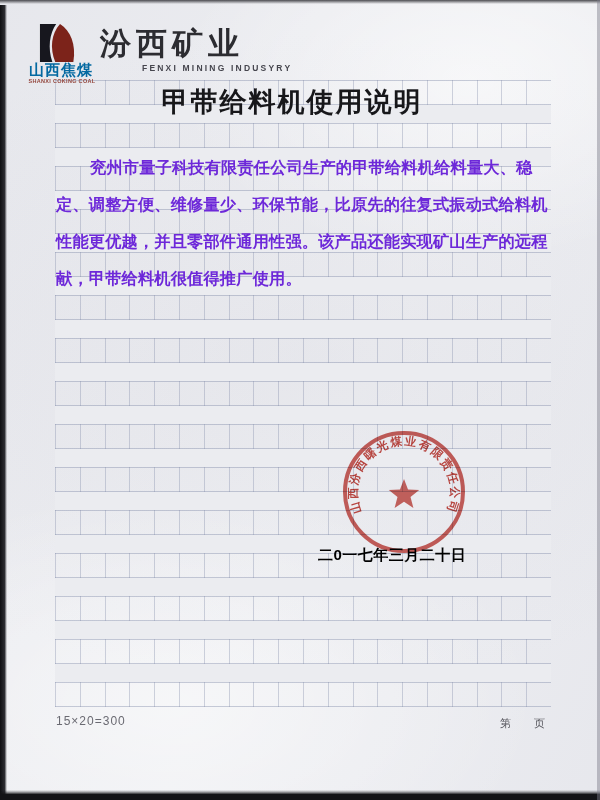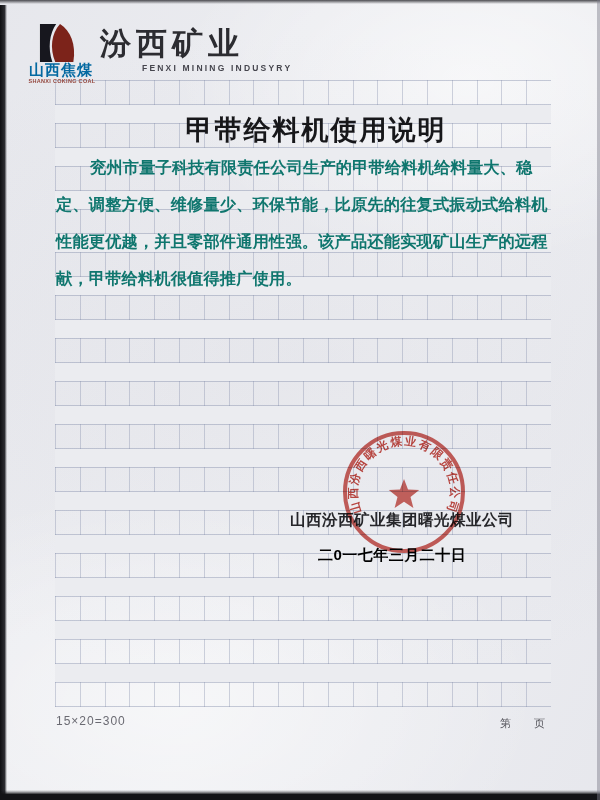--- a/index.html
+++ b/index.html
@@ -38,8 +38,8 @@
   .brand-cn{left:100px;top:23px;font-size:31px;font-weight:700;letter-spacing:5px;color:#2c2c31;}
   .brand-en{left:102px;top:63px;font-size:8.5px;font-weight:700;letter-spacing:2.2px;color:#46464e;padding-left:40px;}
 
-  .doc-title{left:68px;top:84px;width:496px;text-align:center;font-size:27px;font-weight:700;
-             letter-spacing:2px;color:#17171a;margin-top:28px;}
+  .doc-title{left:44px;top:84px;width:496px;text-align:center;font-size:27px;font-weight:700;
+             letter-spacing:2px;color:#17171a;}
 
   .body-text{left:56px;top:149px;width:494px;font-size:16.2px;font-weight:600;
              letter-spacing:.2px;color:#0f766e;line-height:37px;}

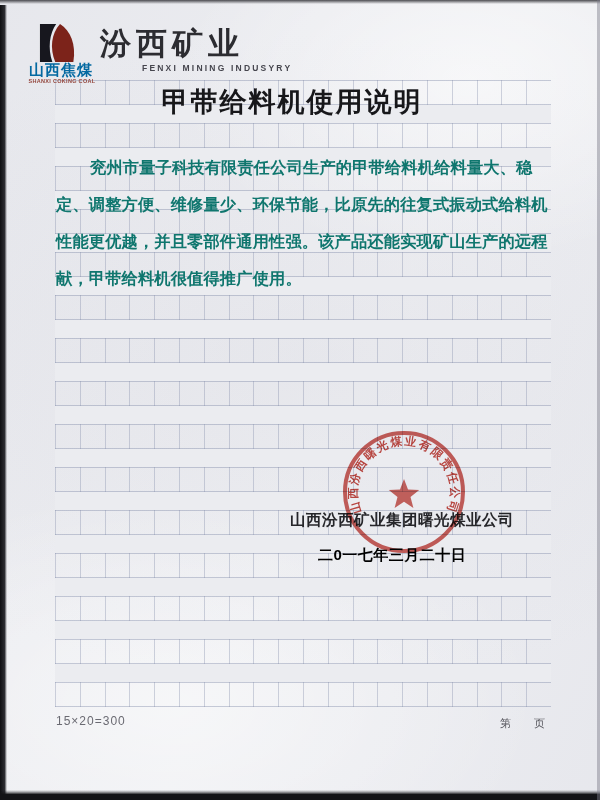--- a/index.html
+++ b/index.html
@@ -42,7 +42,7 @@
              letter-spacing:2px;color:#17171a;}
 
   .body-text{left:56px;top:149px;width:494px;font-size:16.2px;font-weight:600;
-             letter-spacing:.2px;color:#0f766e;line-height:37px;}
+             letter-spacing:.2px;color:#6d28d9;line-height:37px;}
   .body-text .bline{white-space:nowrap;height:37px;}
   .body-text .indent{padding-left:34px;}
 

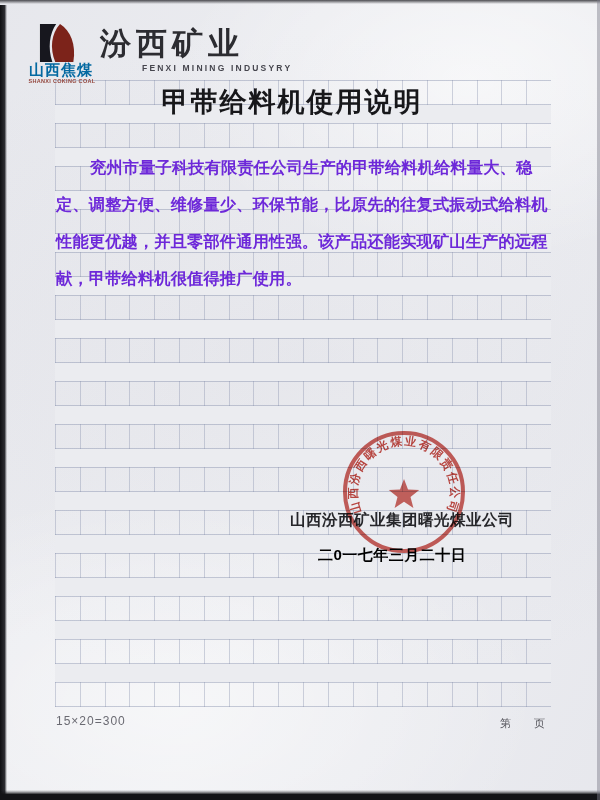--- a/index.html
+++ b/index.html
@@ -85,7 +85,6 @@
     <div class="bline">献，甲带给料机很值得推广使用。</div>
   </div>
 
-  <div class="abs sig-company">山西汾西矿业集团曙光煤业公司</div>
   <div class="abs sig-date">二0一七年三月二十日</div>
 
   <div class="abs stamp">

